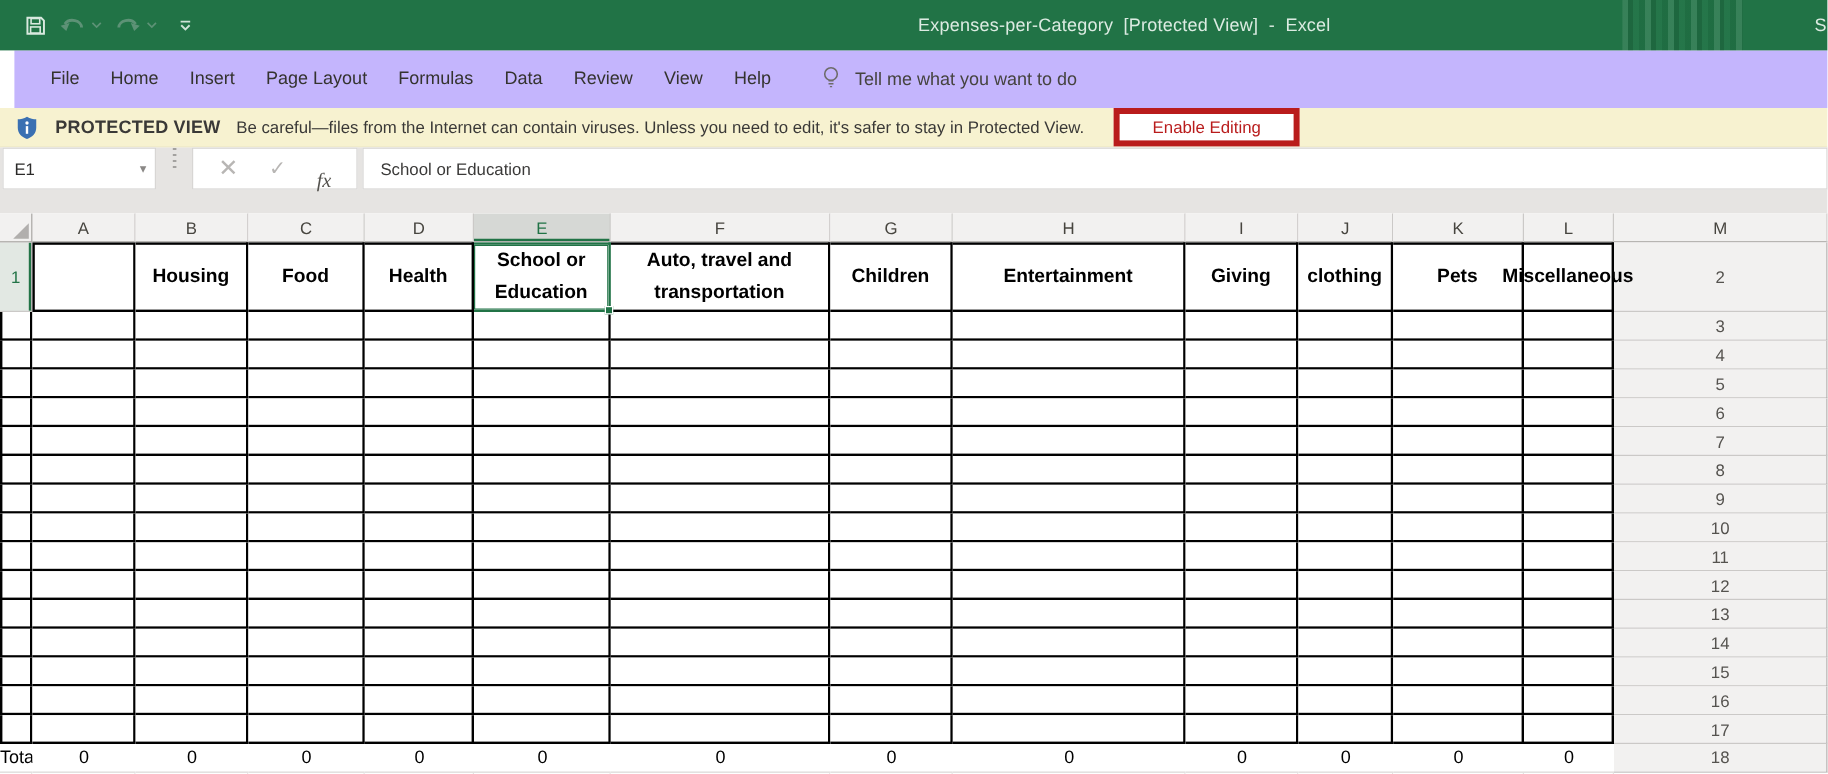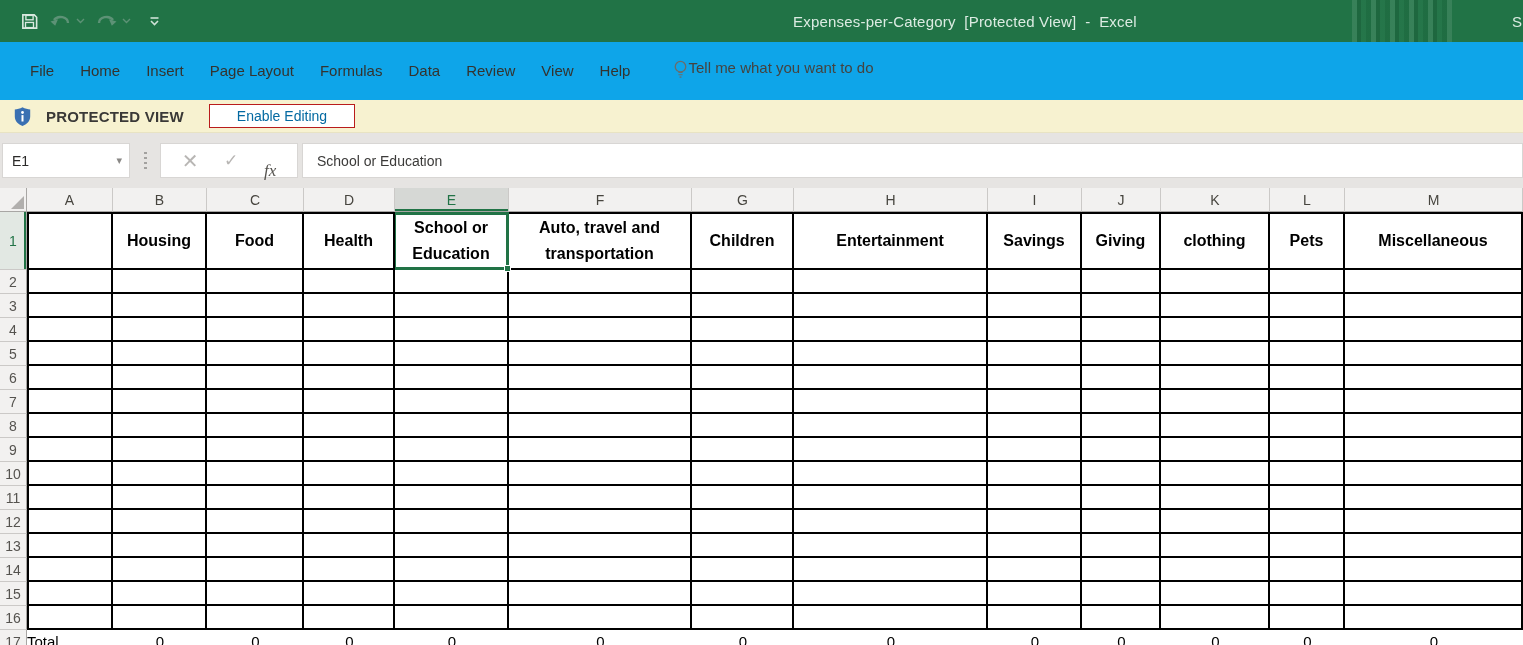--- a/index.html
+++ b/index.html
@@ -11,7 +11,7 @@
   .qat { display:flex; align-items:center; gap:10px; margin-left:20px; }
   .qat .grp { display:flex; align-items:center; gap:4px; }
   .qat svg { display:block; }
-  .win-title { position:absolute; left:793px; top:0; height:42px; display:flex; align-items:center;
+  .win-title { position:absolute; left:765px; top:0; height:42px; display:flex; align-items:center;
                color:#dcebe2; font-size:15px; letter-spacing:.2px; white-space:pre; }
   .stripes { position:absolute; left:1352px; top:0; width:100px; height:42px;
              background:repeating-linear-gradient(90deg, rgba(255,255,255,.10) 0 5px,

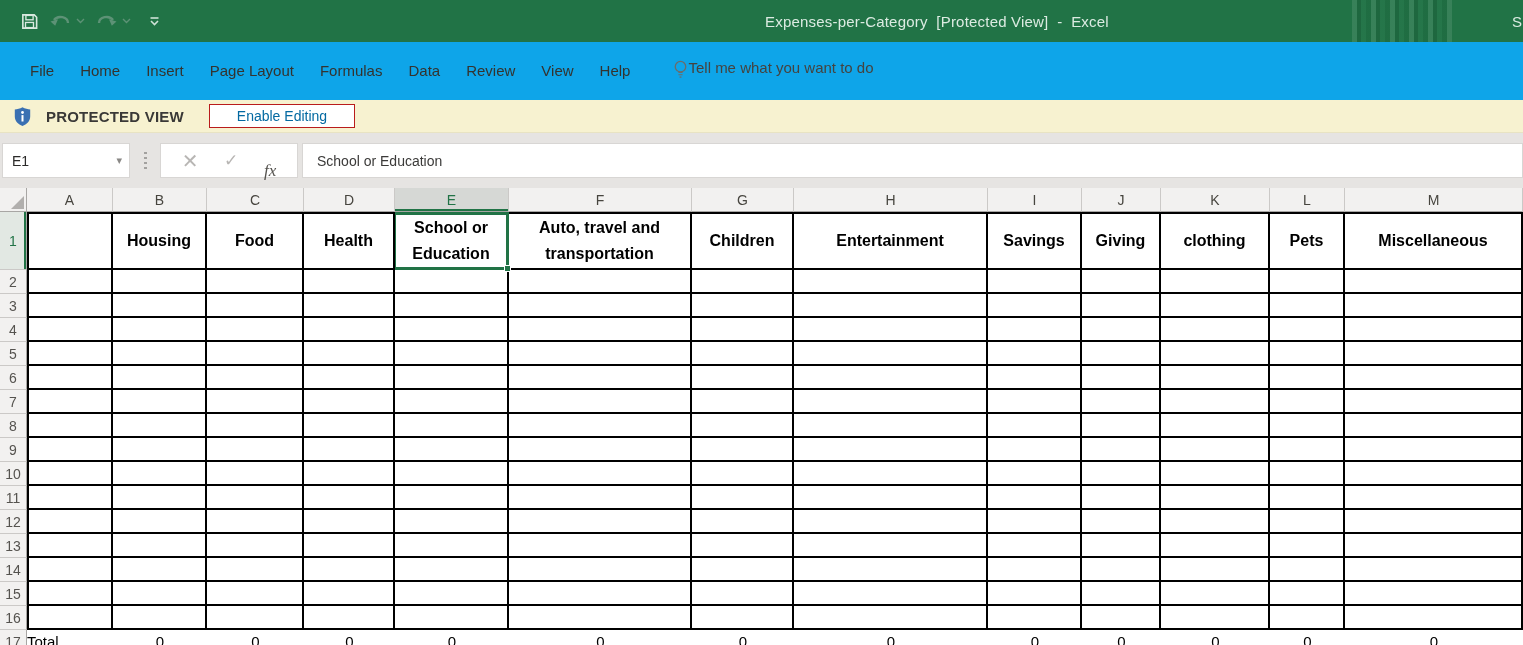--- a/index.html
+++ b/index.html
@@ -20,7 +20,7 @@
              color:#dcebe2; font-size:15px; }
 
   
-  .ribbon { height:58px; background:#0ea5e9; display:flex; align-items:center; }
+  .ribbon { height:48px; background:#c4b5fd; display:flex; align-items:center;margin-left:12px; }
   .tabs { display:flex; list-style:none; padding-left:17px; }
   .tabs li { padding:0 13px; font-size:15px; color:#34332f; cursor:default; line-height:42px; }
   .tellme { display:flex; align-items:flex-start; gap:0; margin-left:30px; color:#45433f; font-size:15px; }

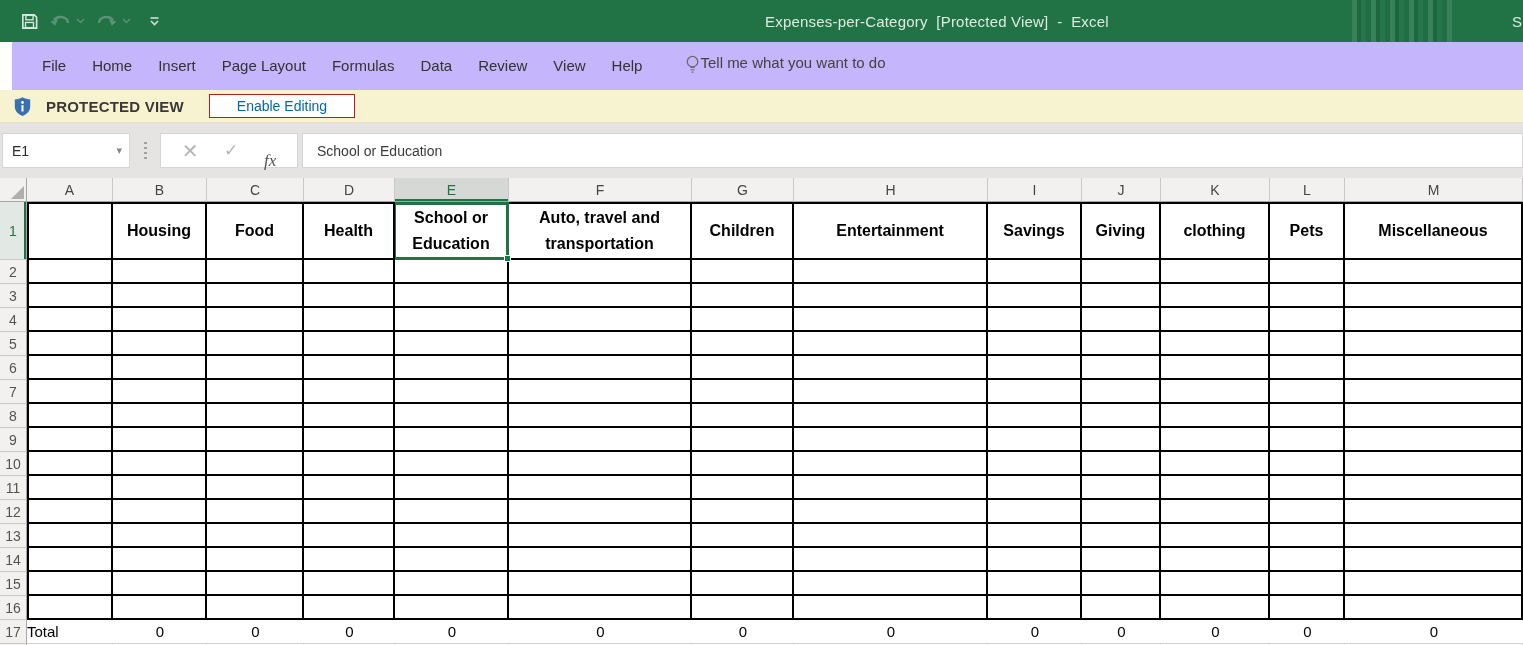--- a/index.html
+++ b/index.html
@@ -23,7 +23,7 @@
   .ribbon { height:48px; background:#c4b5fd; display:flex; align-items:center;margin-left:12px; }
   .tabs { display:flex; list-style:none; padding-left:17px; }
   .tabs li { padding:0 13px; font-size:15px; color:#34332f; cursor:default; line-height:42px; }
-  .tellme { display:flex; align-items:flex-start; gap:0; margin-left:30px; color:#45433f; font-size:15px; }
+  .tellme { display:flex; align-items:center; gap:12px; margin-left:30px; color:#45433f; font-size:15px; }
 
   
   .pv-bar { height:33px; background:#f7f2d0; display:flex; align-items:center;

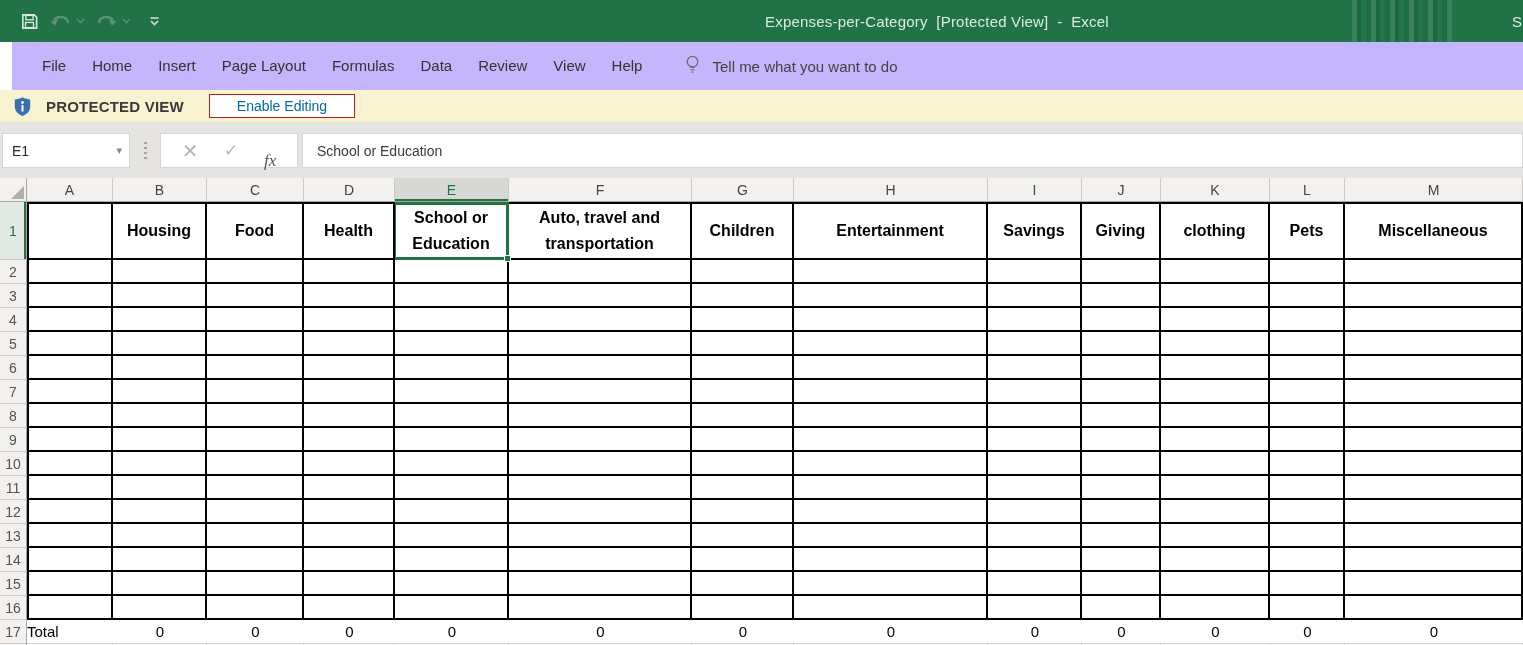--- a/index.html
+++ b/index.html
@@ -157,6 +157,7 @@
       </svg>
   </span>
   <span class="pv-label">PROTECTED VIEW</span>
+  <span class="pv-msg">Be careful—files from the Internet can contain viruses. Unless you need to edit, it's safer to stay in Protected View.</span>
   <button class="pv-btn">Enable Editing</button>
 </div>
 

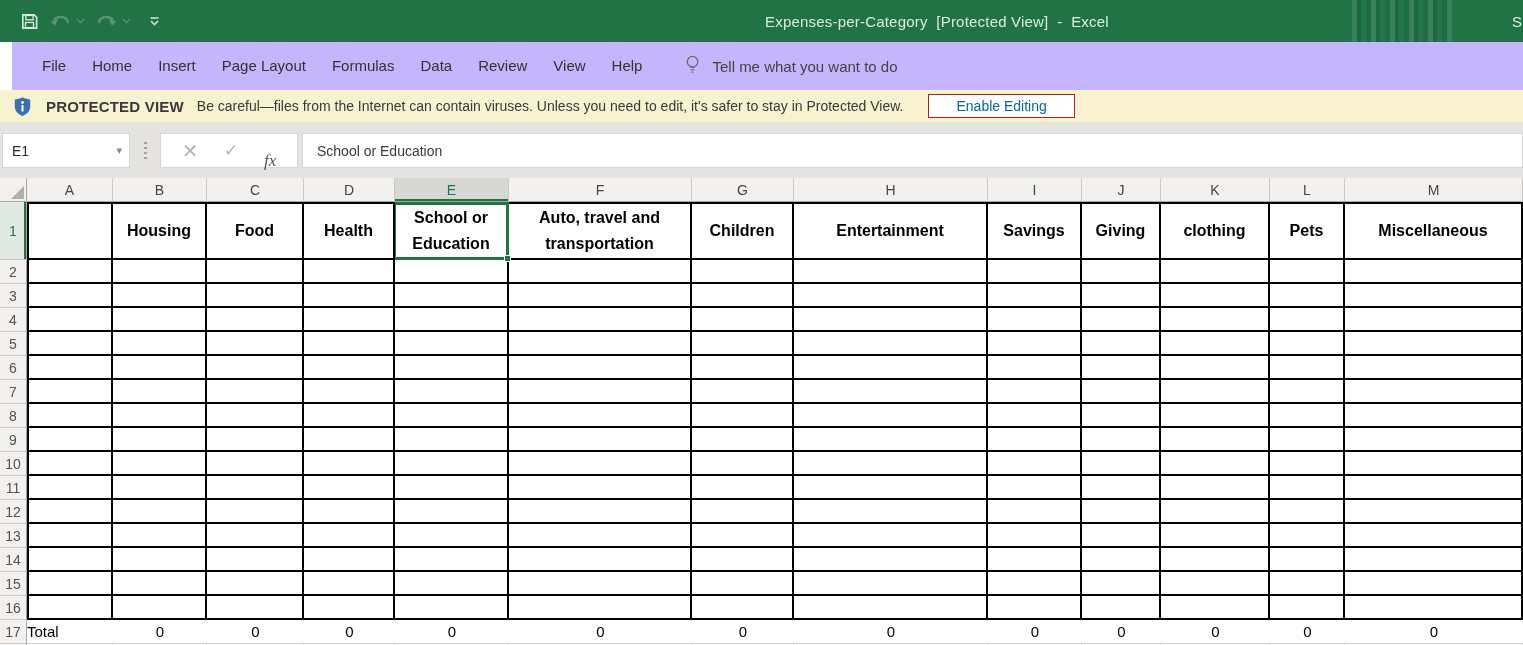--- a/index.html
+++ b/index.html
@@ -31,7 +31,7 @@
   .pv-shield { margin-left:14px; display:flex; }
   .pv-label { margin-left:15px; font-weight:700; font-size:15px; color:#3a3937; letter-spacing:.2px; }
   .pv-msg { margin-left:13px; font-size:14px; color:#3a3937; }
-  .pv-btn { margin-left:25px; background:#fff; border:1px solid #b91c1c; font-size:14px; color:#0369a1;
+  .pv-btn { margin-left:25px; background:#fff; border:5px solid #b91c1c; font-size:14px; color:#b91c1c;
             padding:3px 27px; font-family:"Liberation Sans",sans-serif; cursor:pointer; }
 
   

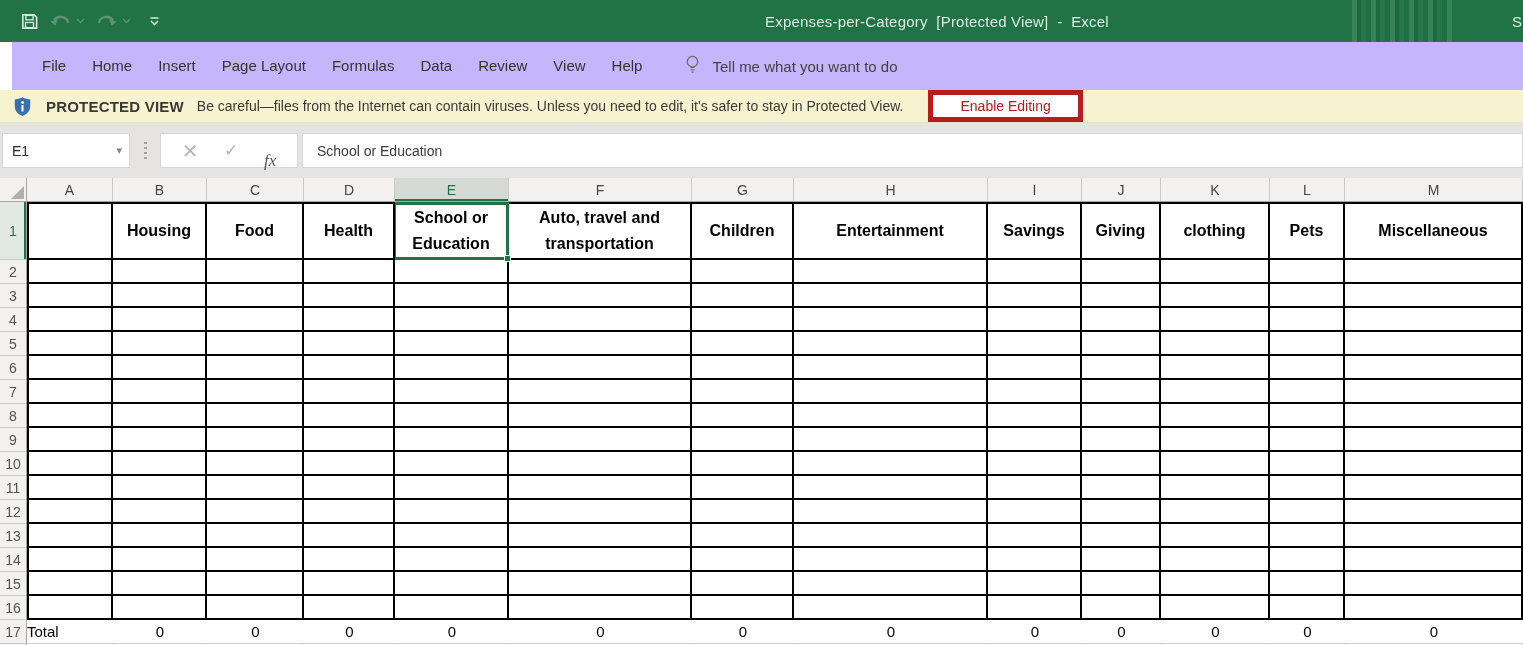--- a/index.html
+++ b/index.html
@@ -35,7 +35,7 @@
             padding:3px 27px; font-family:"Liberation Sans",sans-serif; cursor:pointer; }
 
   
-  .fbar { height:55px; background:#e6e4e2; display:flex; align-items:center; }
+  .fbar { height:55px; background:#e6e4e2; display:flex; }
   .namebox { width:128px; height:35px; background:#fff; border:1px solid #d8d6d4; margin-left:2px;
              display:flex; align-items:center; position:relative; }
   .namebox .nb-text { padding-left:9px; font-size:14px; color:#2b2a29; }

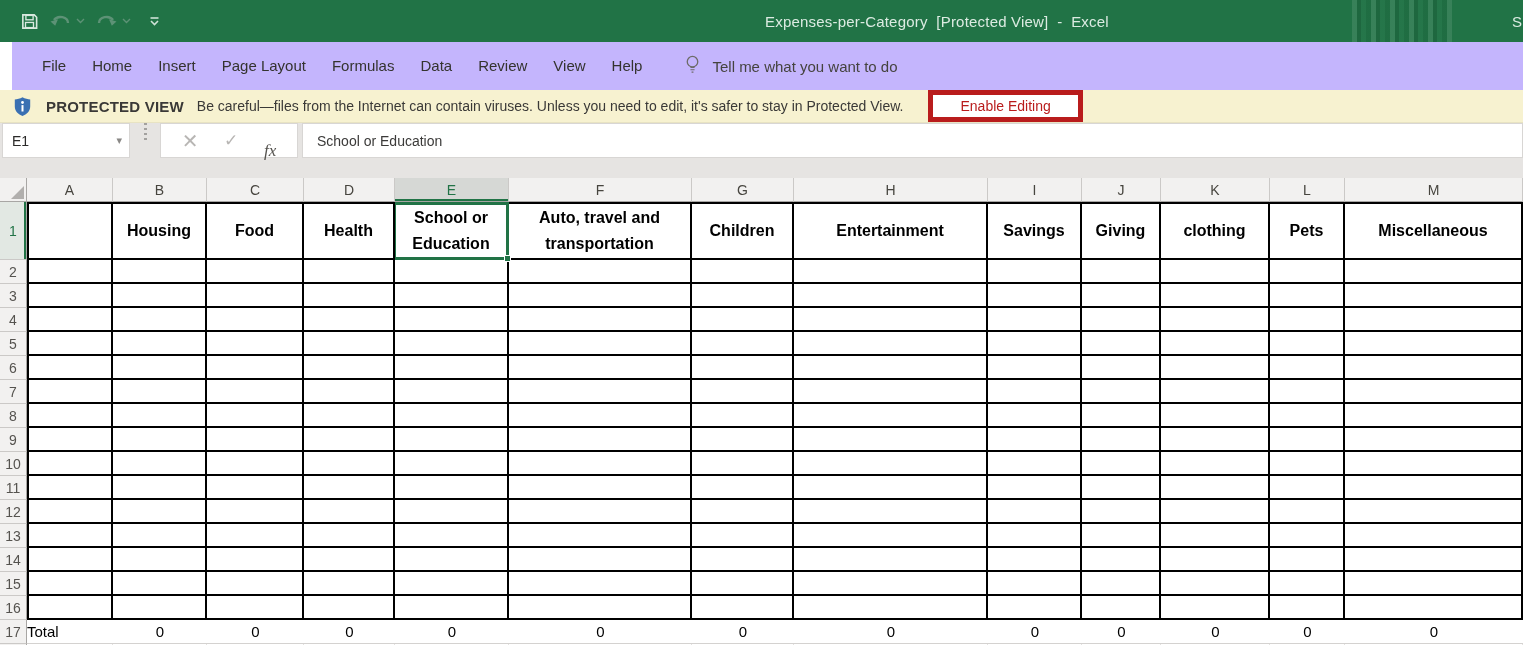--- a/index.html
+++ b/index.html
@@ -203,7 +203,6 @@
     <div class="cell cat bt br bb">Auto, travel and transportation</div>
     <div class="cell cat bt br bb">Children</div>
     <div class="cell cat bt br bb">Entertainment</div>
-    <div class="cell cat bt br bb">Savings</div>
     <div class="cell cat bt br bb">Giving</div>
     <div class="cell cat bt br bb">clothing</div>
     <div class="cell cat bt br bb">Pets</div>

